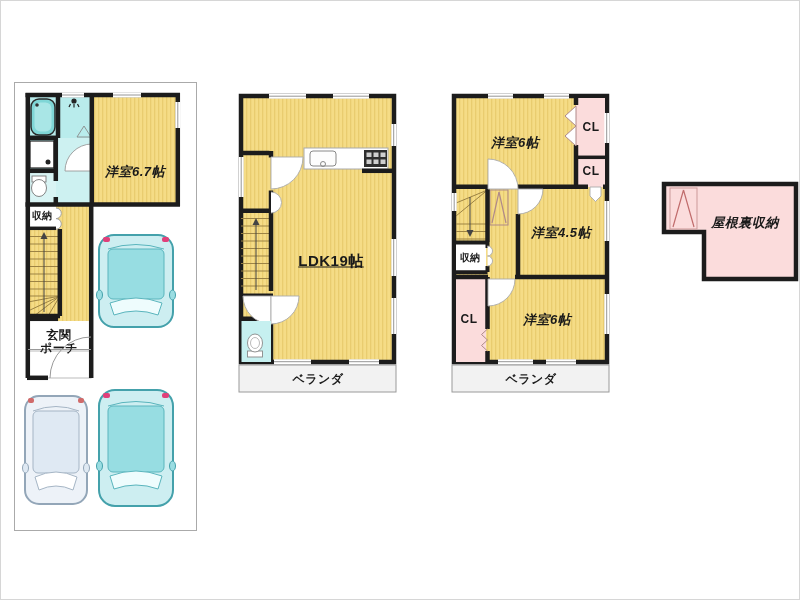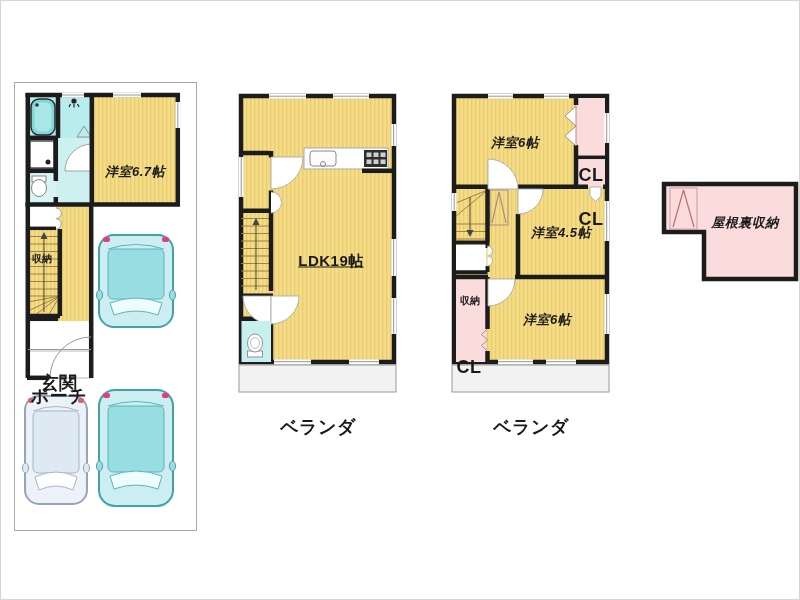--- a/index.html
+++ b/index.html
@@ -10,7 +10,7 @@
        font-weight:bold;text-align:center;line-height:1;letter-spacing:0.5px;}
   .lbl-13{font-size:13px;font-style:italic;}
   .lbl-15{font-size:15px;text-decoration:underline;}
-  .lbl-12{font-size:18px;margin-top:48px;}
+  .lbl-12{font-size:12px;}
   .lbl-10{font-size:10px;letter-spacing:0;margin-top:43px;}
 </style>
 </head>

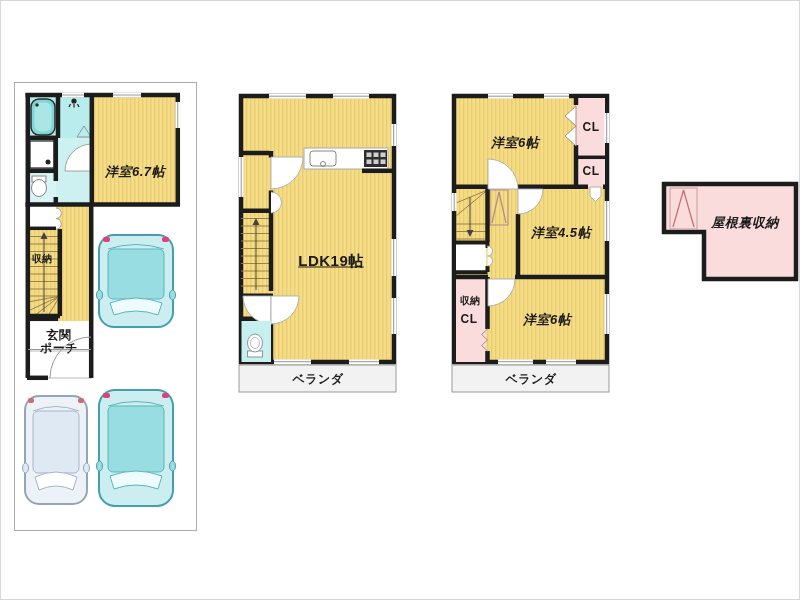--- a/index.html
+++ b/index.html
@@ -11,7 +11,7 @@
   .lbl-13{font-size:13px;font-style:italic;}
   .lbl-15{font-size:15px;text-decoration:underline;}
   .lbl-12{font-size:12px;}
-  .lbl-10{font-size:10px;letter-spacing:0;margin-top:43px;}
+  .lbl-10{font-size:10px;letter-spacing:0;}
 </style>
 </head>
 <body>

